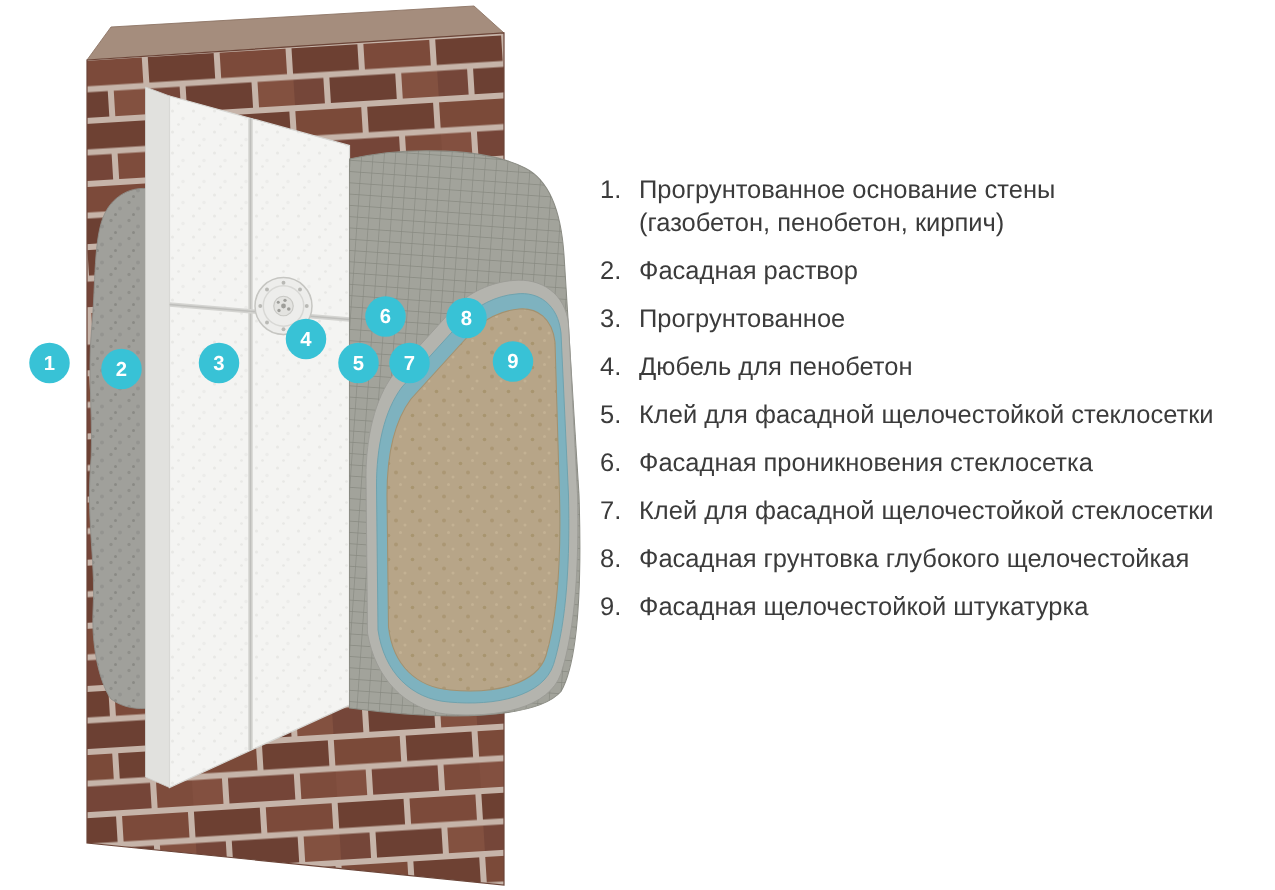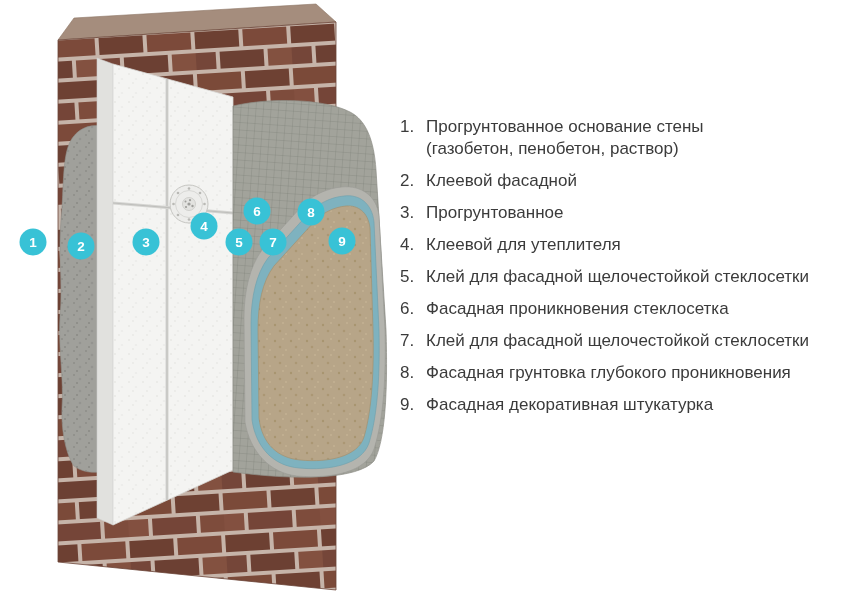--- a/index.html
+++ b/index.html
@@ -170,7 +170,7 @@
       <div class="legend-item">
         <span class="legend-num">1.</span>
         <span class="legend-text">Прогрунтованное основание стены
-(газобетон, пенобетон, раствор)</span>
+(газобетон, пенобетон, кирпич)</span>
       </div>
       <div class="legend-item">
         <span class="legend-num">2.</span>

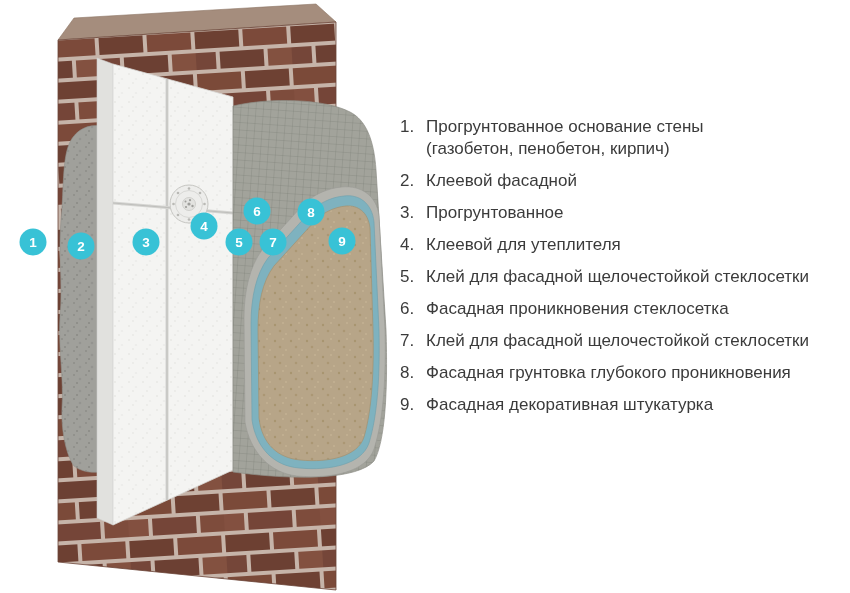--- a/index.html
+++ b/index.html
@@ -174,7 +174,7 @@
       </div>
       <div class="legend-item">
         <span class="legend-num">2.</span>
-        <span class="legend-text">Клеевой фасадной</span>
+        <span class="legend-text">Фасадная раствор</span>
       </div>
       <div class="legend-item">
         <span class="legend-num">3.</span>

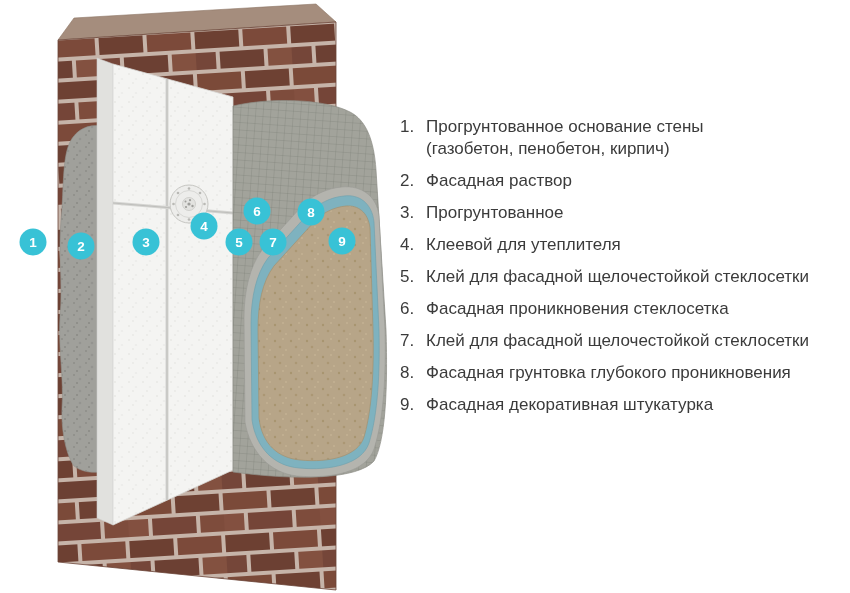--- a/index.html
+++ b/index.html
@@ -182,7 +182,7 @@
       </div>
       <div class="legend-item">
         <span class="legend-num">4.</span>
-        <span class="legend-text">Клеевой для утеплителя</span>
+        <span class="legend-text">Дюбель для пенобетон</span>
       </div>
       <div class="legend-item">
         <span class="legend-num">5.</span>

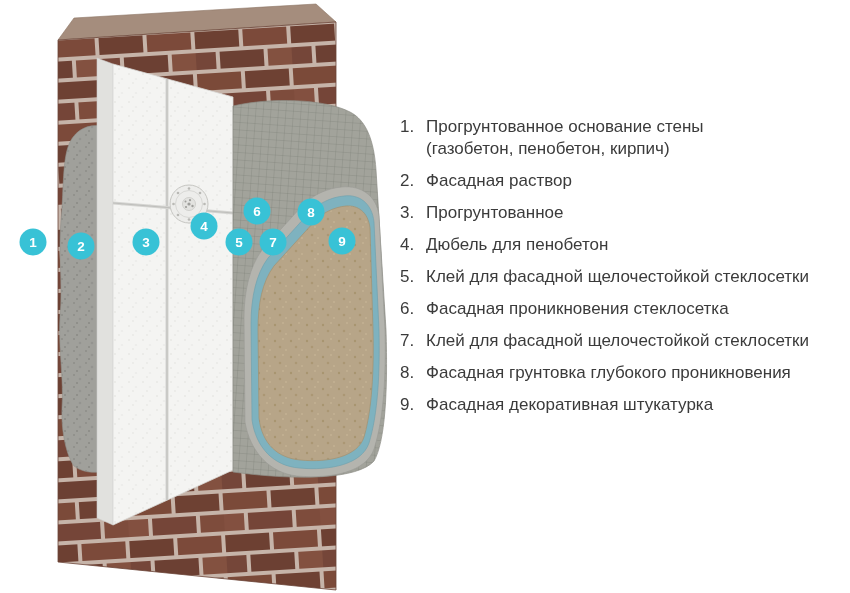--- a/index.html
+++ b/index.html
@@ -198,7 +198,7 @@
       </div>
       <div class="legend-item">
         <span class="legend-num">8.</span>
-        <span class="legend-text">Фасадная грунтовка глубокого проникновения</span>
+        <span class="legend-text">Фасадная грунтовка глубокого щелочестойкая</span>
       </div>
       <div class="legend-item">
         <span class="legend-num">9.</span>

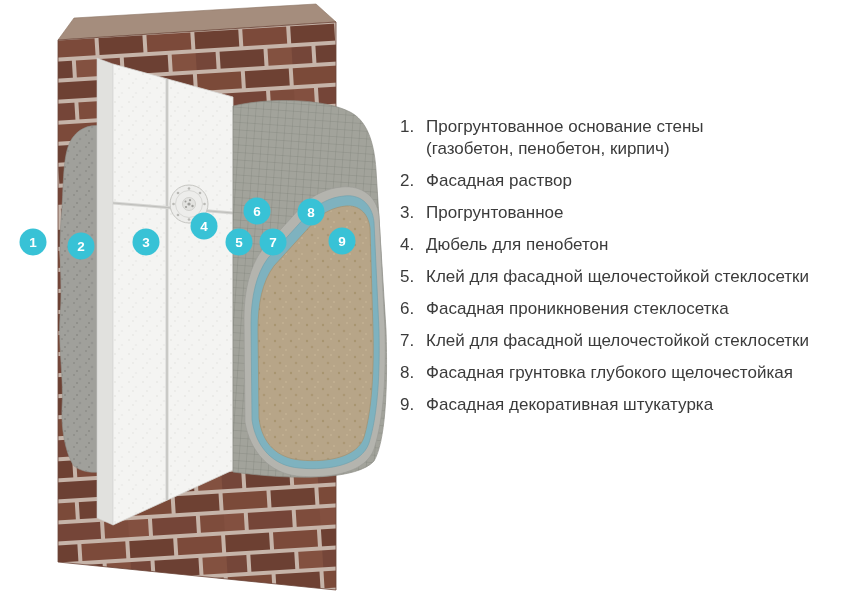--- a/index.html
+++ b/index.html
@@ -202,7 +202,7 @@
       </div>
       <div class="legend-item">
         <span class="legend-num">9.</span>
-        <span class="legend-text">Фасадная декоративная штукатурка</span>
+        <span class="legend-text">Фасадная щелочестойкой штукатурка</span>
       </div>
     </div>
 

